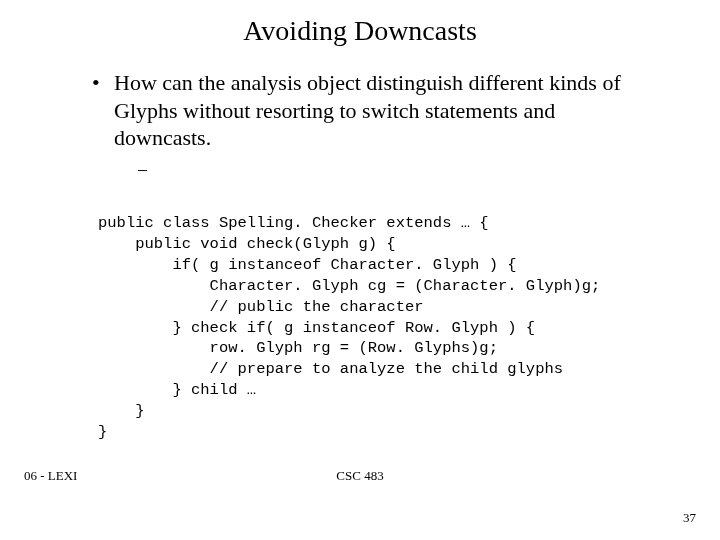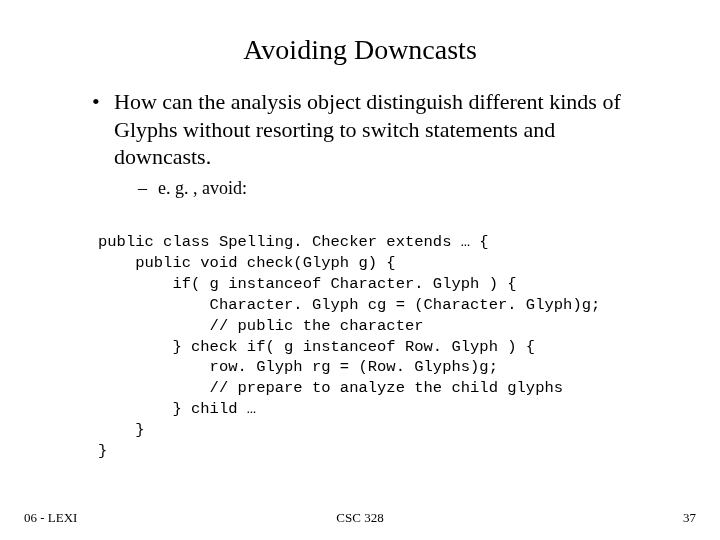--- a/index.html
+++ b/index.html
@@ -4,7 +4,7 @@
 <style>
   * { margin: 0; padding: 0; box-sizing: border-box; }
   html, body { width: 720px; height: 540px; background: #fff; font-family: "Times New Roman", Times, serif; color: #000; }
-  .slide { position: relative; width: 720px; height: 540px; padding: 28px 20px 0 20px; }
+  .slide { position: relative; width: 720px; height: 540px; padding: 9px 20px 0 20px; }
   .title { text-align: center; font-size: 28px; margin-top: 6px; margin-bottom: 22px; font-weight: normal; }
   .bullet-l1 { display: flex; font-size: 22px; line-height: 1.25; margin: 0 56px 6px 72px; }
   .bullet-l1 .dot { width: 22px; flex-shrink: 0; }

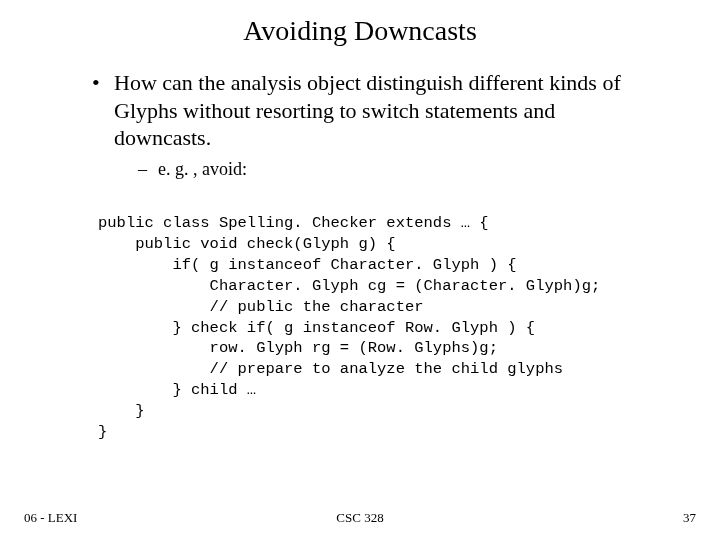--- a/index.html
+++ b/index.html
@@ -29,7 +29,6 @@
 
   <div class="bullet-l2">
     <span class="dash">–</span>
-    <span>e. g. , avoid:</span>
   </div>
 
   <div class="code">

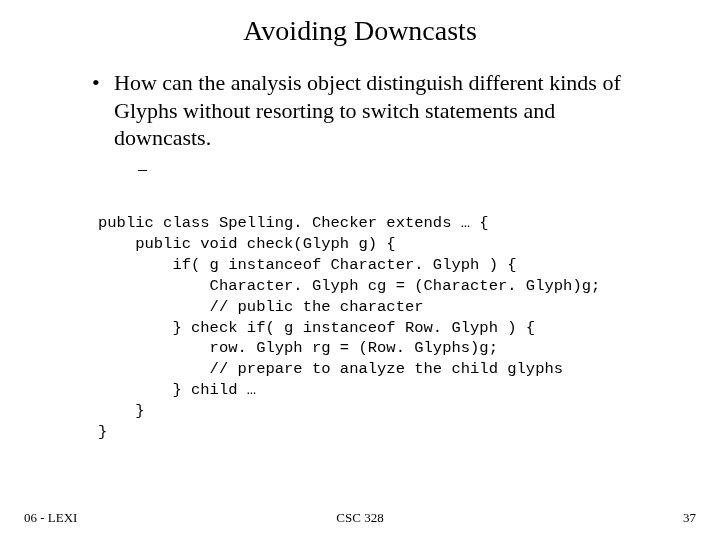--- a/index.html
+++ b/index.html
@@ -47,7 +47,7 @@
 
   <div class="footer">
     <span>06 - LEXI</span>
-    <span class="center">CSC 328</span>
+    <span class="center">CSC 483</span>
     <span class="right">37</span>
   </div>
 

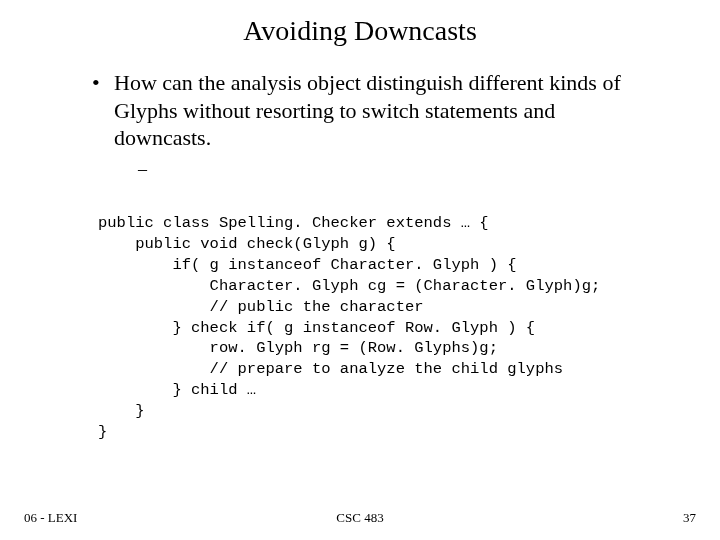--- a/index.html
+++ b/index.html
@@ -13,7 +13,7 @@
   .code { font-family: "Courier New", Courier, monospace; font-size: 15.5px; line-height: 1.35; white-space: pre; margin-left: 78px; margin-top: 6px; }
   .footer { position: absolute; bottom: 14px; left: 0; width: 100%; display: flex; justify-content: space-between; font-size: 13px; padding: 0 24px; }
   .footer .center { position: absolute; left: 0; right: 0; text-align: center; }
-  .footer .right { margin-left: auto; }
+  .footer .right { margin-left: auto; margin-top: 42px; }
 </style>
 </head>
 <body>

